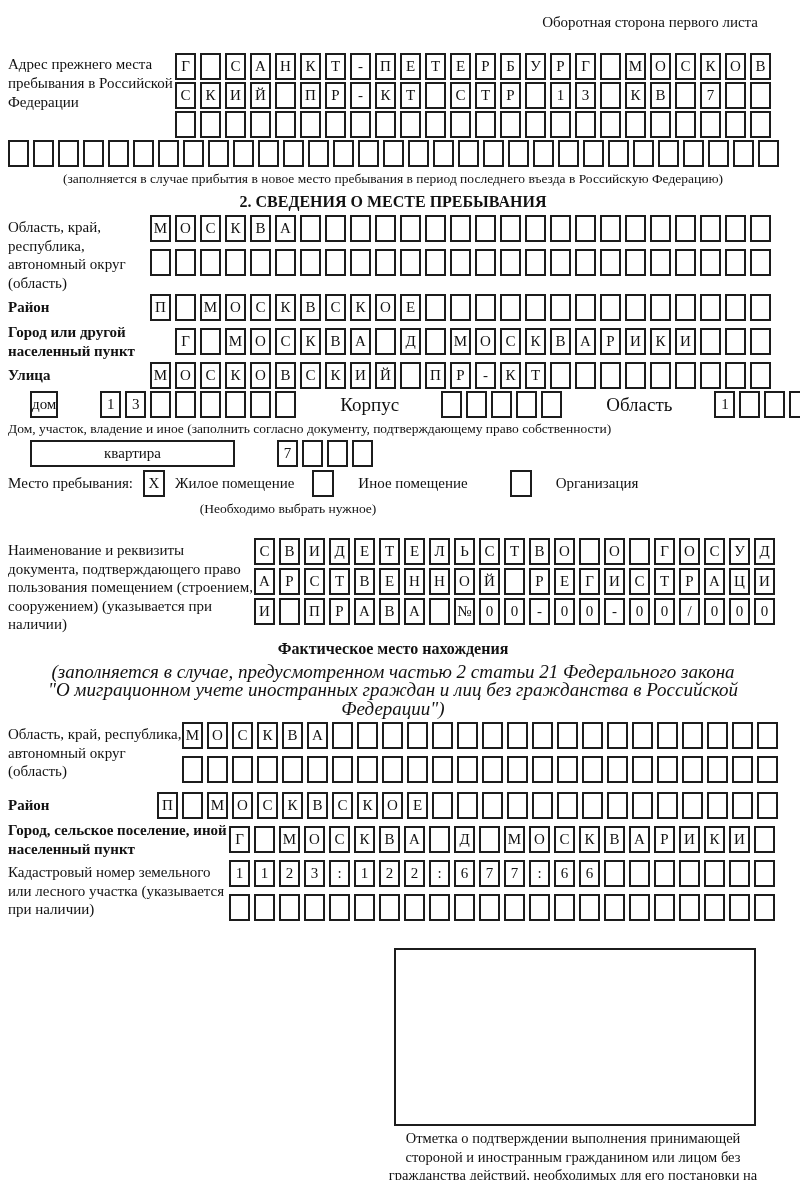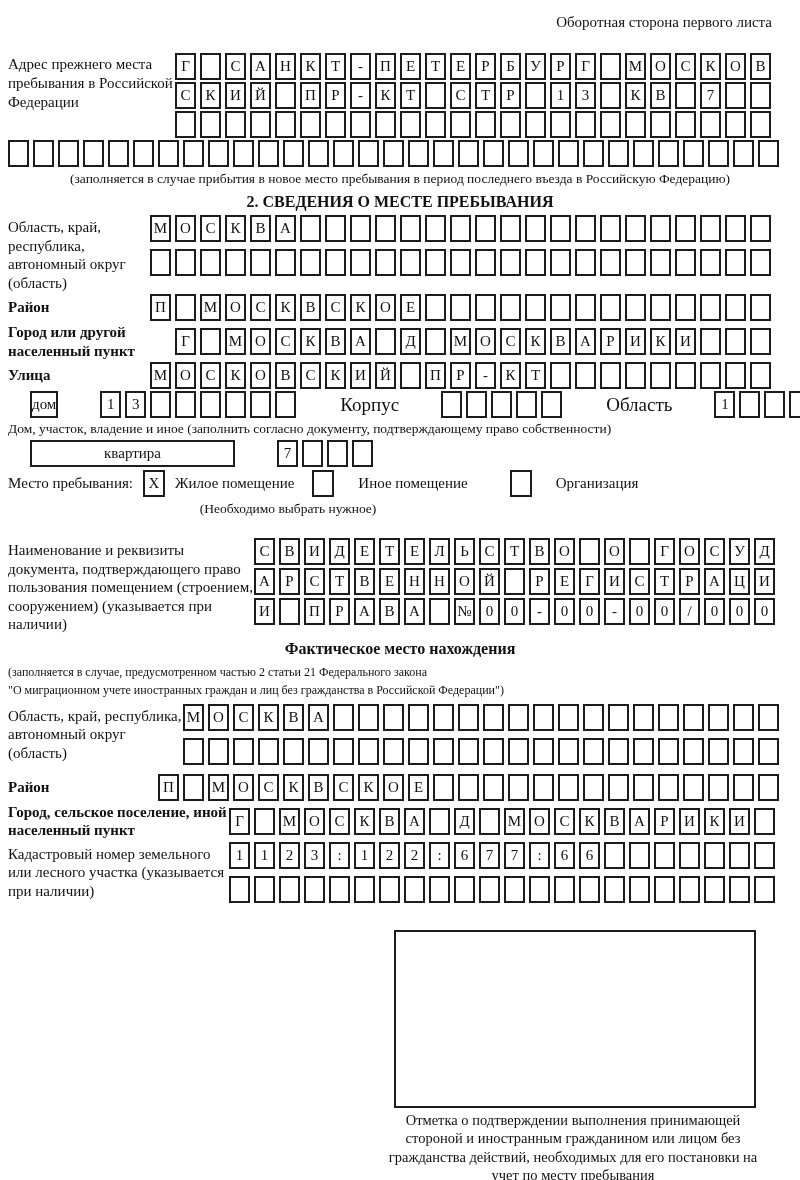--- a/index.html
+++ b/index.html
@@ -9,7 +9,7 @@
     font-family:"Liberation Serif","DejaVu Serif",serif;
     color:#111; overflow:hidden;
   }
-  .page { width:800px; height:1180px; padding:14px 8px 0 8px; position:relative; }
+  .page { width:800px; height:1180px; padding:14px 22px 0 8px; position:relative; }
 
   .header-note { text-align:right; font-size:15px; padding-right:20px; margin-bottom:22px; }
 

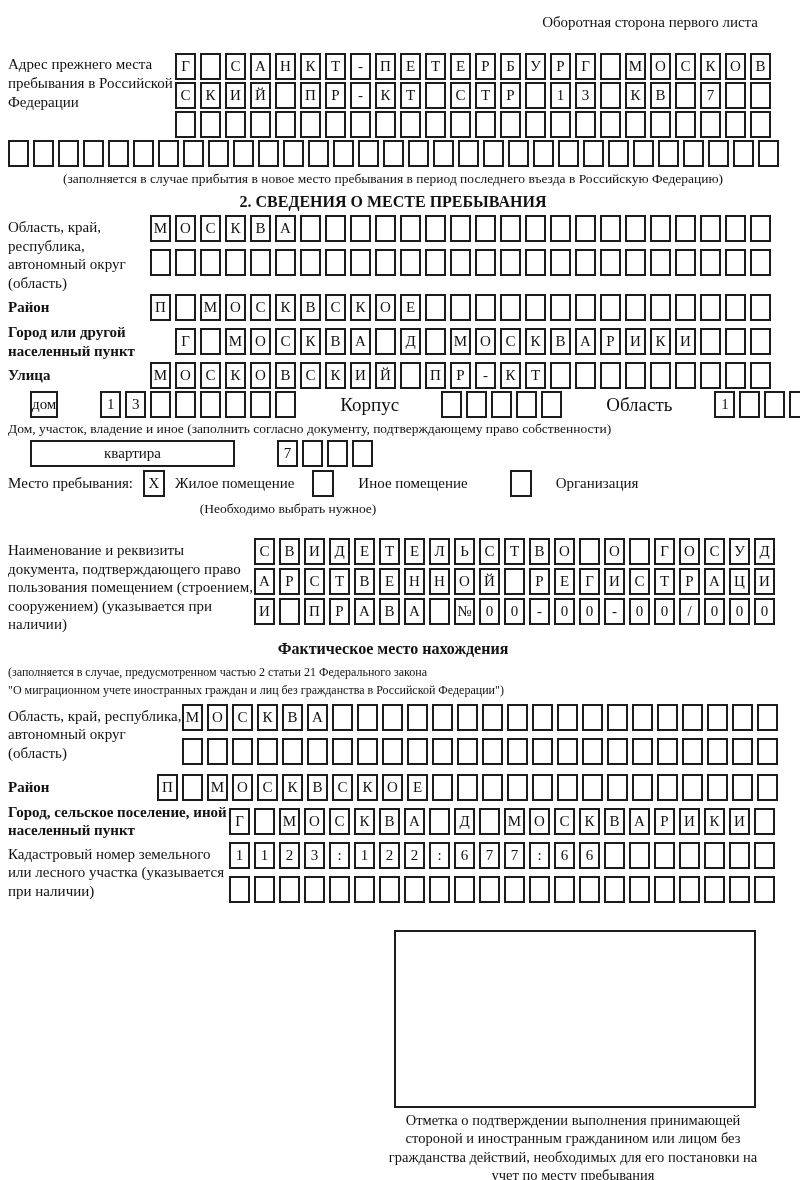--- a/index.html
+++ b/index.html
@@ -54,7 +54,7 @@
   .cb-m { margin:0 10px; }
 
   .fact-title { text-align:center; font-size:16px; font-weight:bold; margin-top:6px; margin-bottom:5px; }
-  .fact-notes { font-size:12px; line-height:18.5px; margin-bottom:4px; }
+  .fact-notes { text-align:center; font-size:19px; line-height:18.5px; margin-bottom:4px;font-style:italic; }
 
   .stamp-wrap { margin-top:20px; margin-left:378px; width:374px;font-family:Liberation Serif, serif; }
   .stamp-box { width:362px; height:178px; border:2px solid #1c1c1c; margin-left:8px; }

